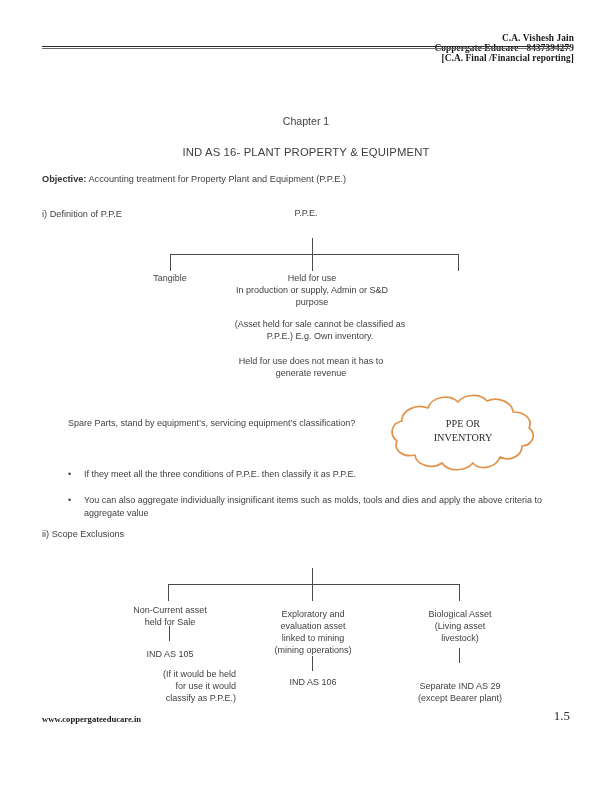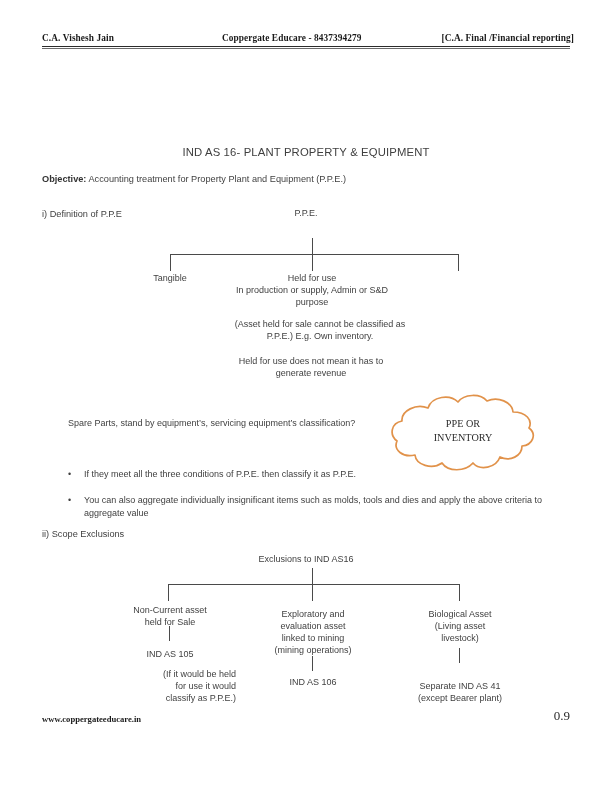--- a/index.html
+++ b/index.html
@@ -36,6 +36,7 @@
     font-size: 9.3px;
     color: #1a1a1a;
     letter-spacing: 0.1px;
+    flex-direction: column;
   }
   .header .h-left  { text-align: left; }
   .header .h-mid   { text-align: center; margin-left: 28px; }

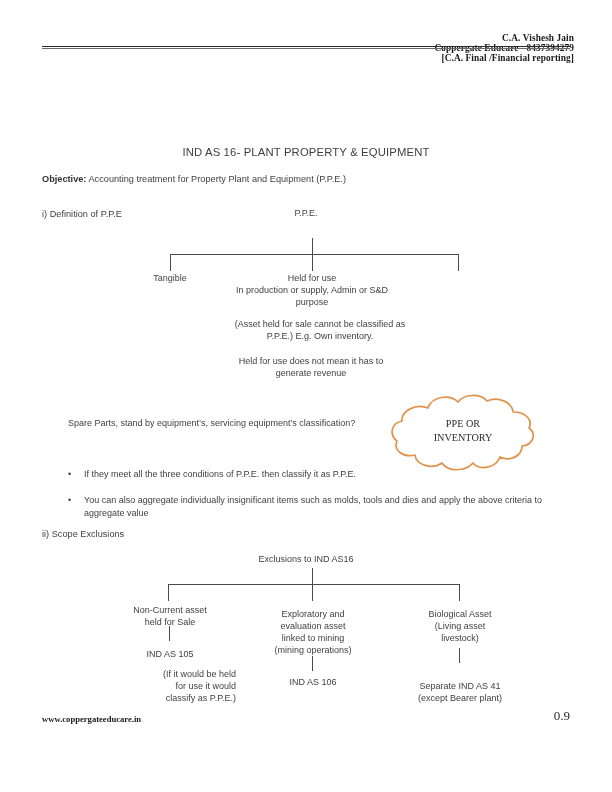--- a/index.html
+++ b/index.html
@@ -230,6 +230,7 @@
   </div>
   <div class="header-rule"></div>
 
+  <div class="t chapter">Chapter 1</div>
   <div class="t doc-title">IND AS 16- PLANT PROPERTY &amp; EQUIPMENT</div>
 
   <div class="t objective"><b>Objective:</b><span> Accounting treatment for Property Plant and Equipment (P.P.E.)</span></div>

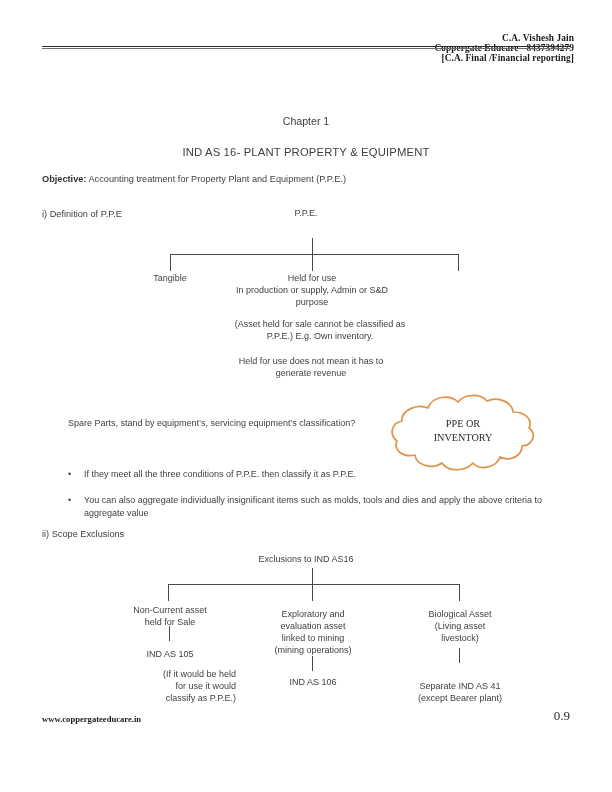--- a/index.html
+++ b/index.html
@@ -290,7 +290,6 @@
 
   <div class="t sec-ii">ii) Scope Exclusions</div>
 
-  <div class="t excl-root">Exclusions to IND AS16</div>
 
   <div class="line vline t2-stem"></div>
   <div class="line hline t2-hbar"></div>

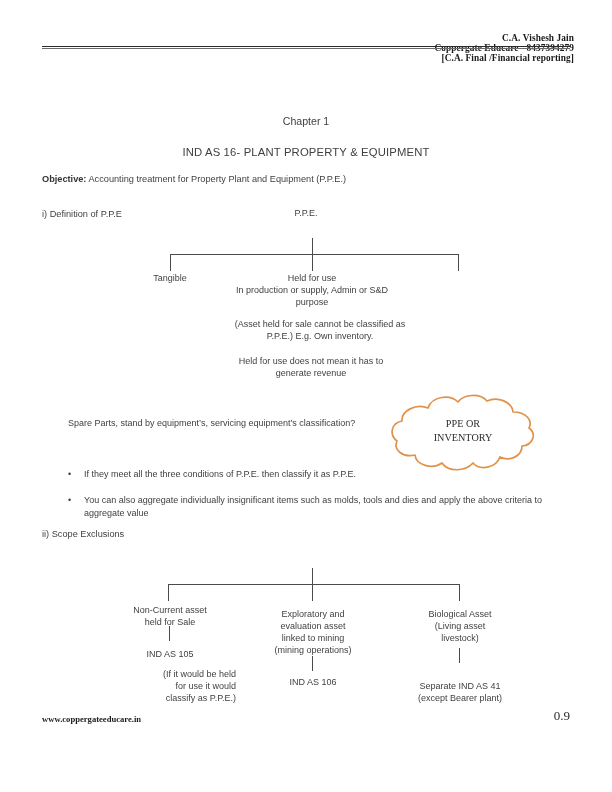--- a/index.html
+++ b/index.html
@@ -316,7 +316,7 @@
 (Living asset
 livestock)</div>
   <div class="line vline c-conn"></div>
-  <div class="tw col-c2" style="white-space:pre-line">Separate IND AS 41
+  <div class="tw col-c2" style="white-space:pre-line">Separate IND AS 29
 (except Bearer plant)</div>
 
   <div class="footer-left">www.coppergateeducare.in</div>

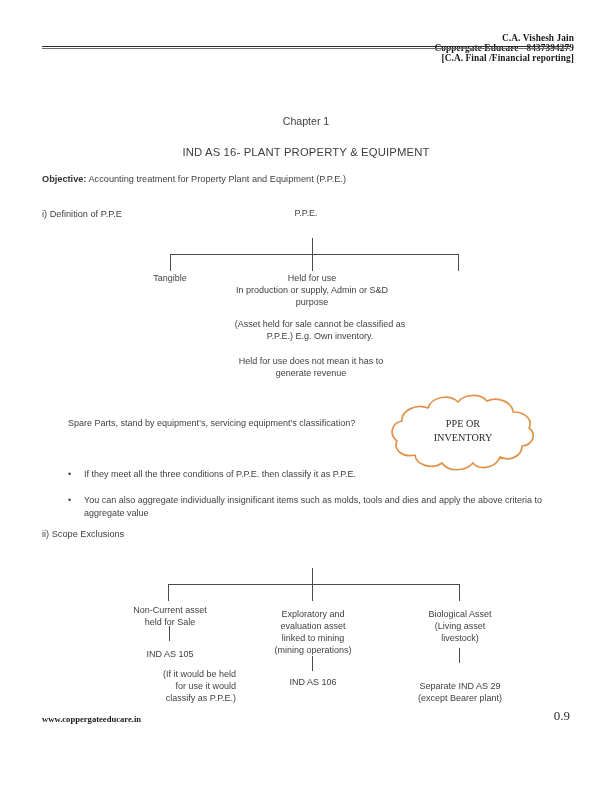--- a/index.html
+++ b/index.html
@@ -320,7 +320,7 @@
 (except Bearer plant)</div>
 
   <div class="footer-left">www.coppergateeducare.in</div>
-  <div class="footer-right">0.9</div>
+  <div class="footer-right">1.5</div>
 
 </div>
 

